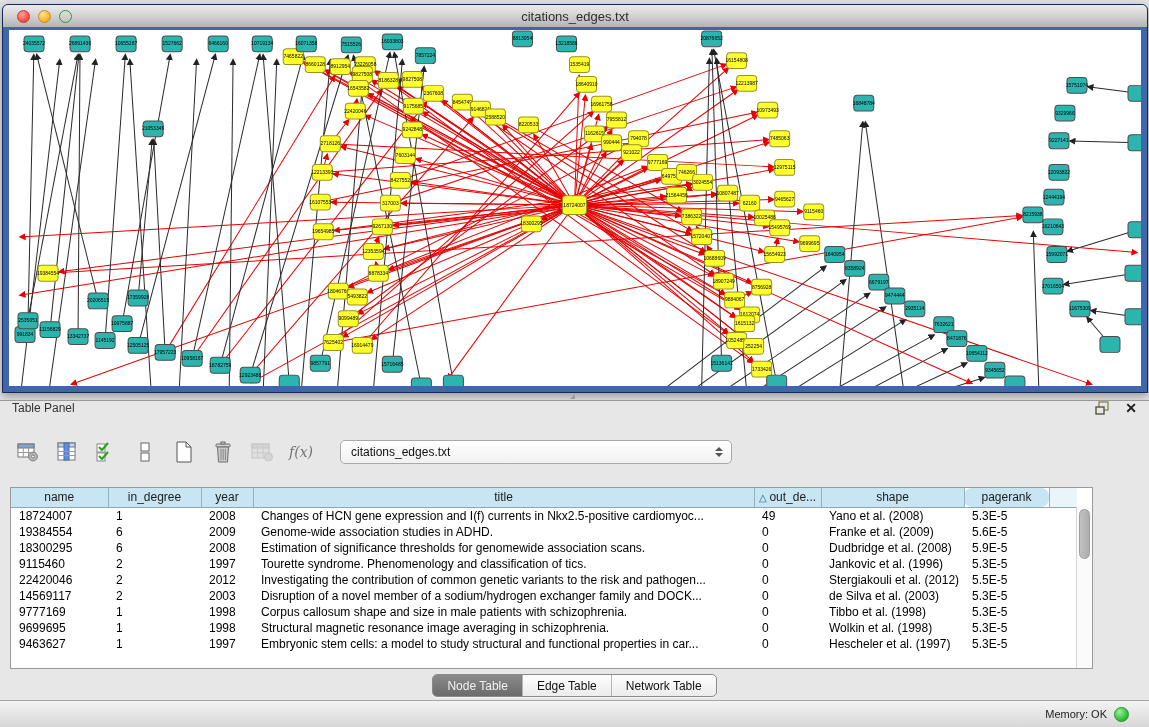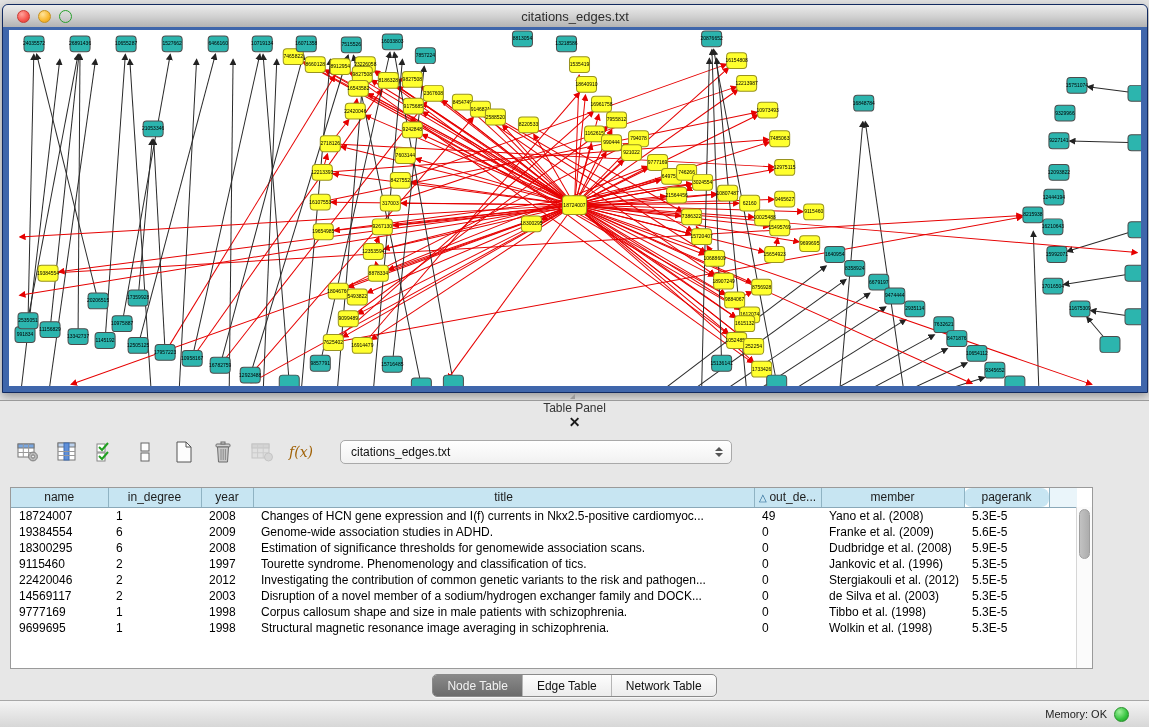--- a/index.html
+++ b/index.html
@@ -35,7 +35,7 @@
   
   .tp{position:absolute;left:0;top:400px;width:1149px;height:300px;background:#e7e7e7;
       border-top:1px solid #9a9a9a;box-sizing:border-box;}
-  .tp-header{height:28px;display:flex;align-items:center;padding:0 12px;font-size:12px;color:#333;flex-direction:column;}
+  .tp-header{height:28px;display:flex;align-items:flex-start;padding:0 12px;font-size:12px;color:#333;}
   .tp-header .spacer{flex:1;}
   .tp-float{width:16px;height:14px;margin-right:14px;cursor:pointer;}
   .tp-close{font-size:14px;font-weight:bold;color:#1a1a1a;cursor:pointer;line-height:1;}

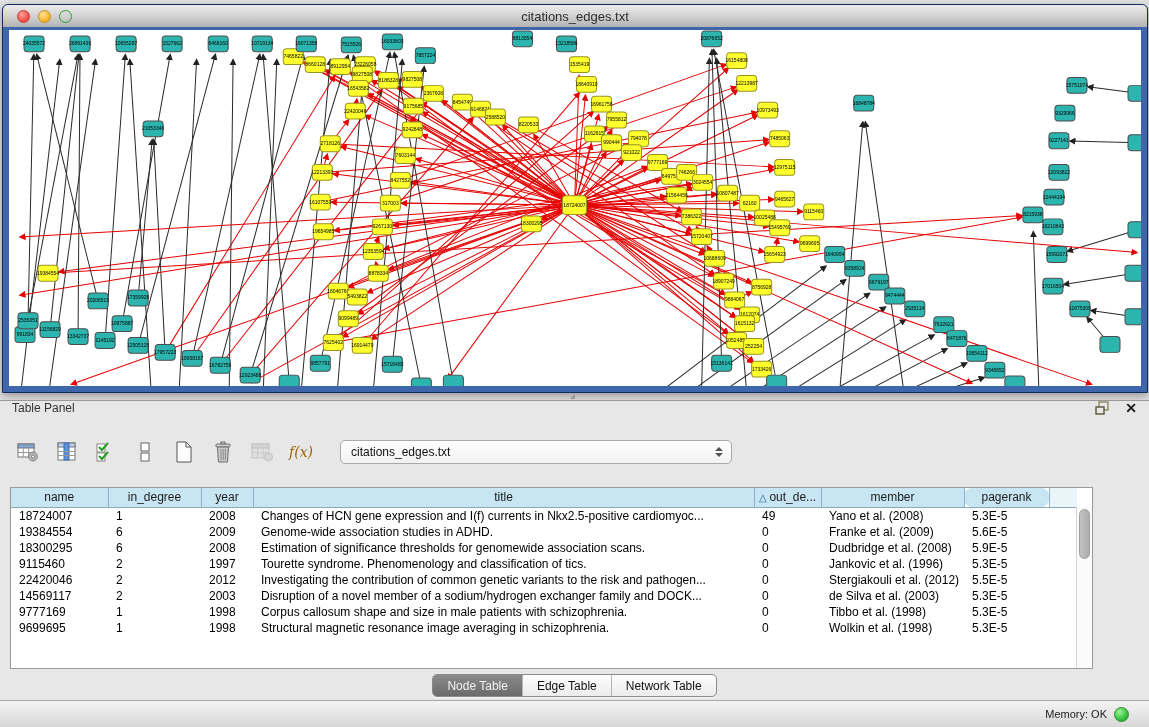--- a/index.html
+++ b/index.html
@@ -43,7 +43,7 @@
   .tp-toolbar{height:46px;display:flex;align-items:center;padding:0 14px;gap:11px;}
   .tbtn{width:28px;height:26px;display:flex;align-items:center;justify-content:center;cursor:pointer;}
   .tbtn.disabled{opacity:.45;cursor:default;}
-  .fx{font-family:"DejaVu Serif",serif;font-style:italic;font-size:14px;color:#a16207;}
+  .fx{font-family:"DejaVu Serif",serif;font-style:italic;font-size:14px;color:#737373;}
   .combo{margin-left:14px;width:392px;height:24px;border:1px solid #a9a9a9;border-radius:5px;
     background:linear-gradient(#ffffff,#f1f1f1);display:flex;align-items:center;
     padding:0 8px 0 10px;font-size:12px;color:#111;box-sizing:border-box;cursor:pointer;}

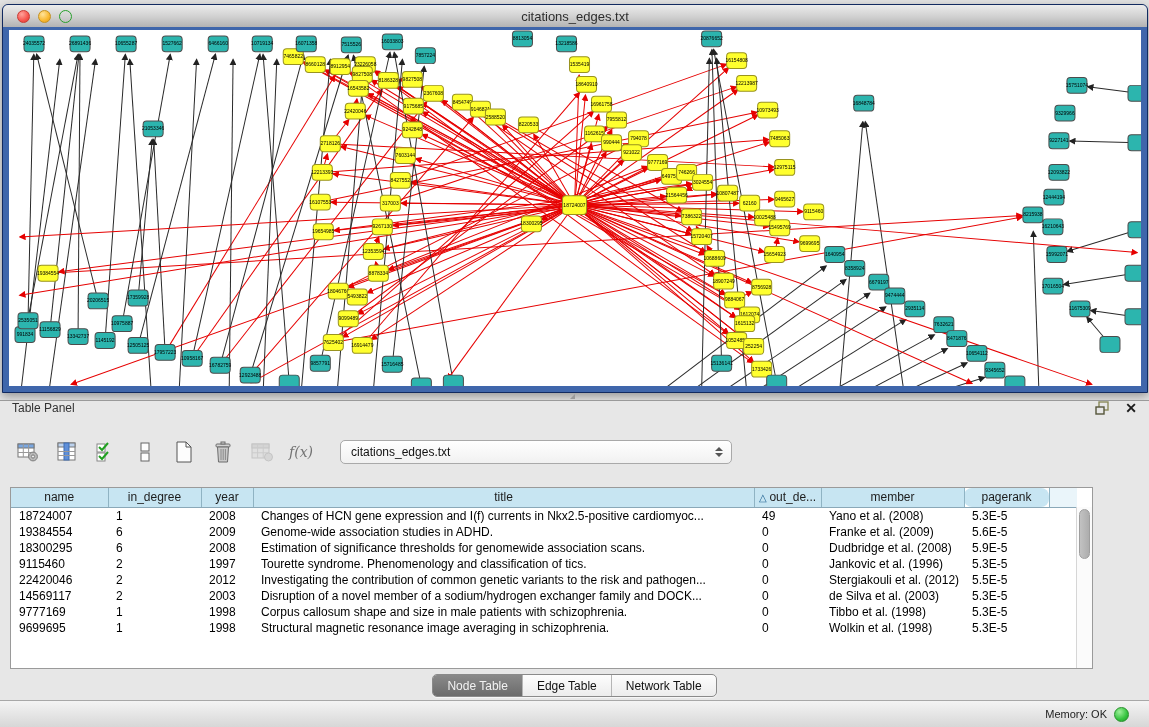--- a/index.html
+++ b/index.html
@@ -635,7 +635,7 @@
             <th class="c2">year</th>
             <th class="c3">title</th>
             <th class="c4"><span class="sort">△ </span>out_de...</th>
-            <th class="c5">member</th>
+            <th class="c5">shape</th>
             <th class="c6">pagerank</th>
             <th class="c7"></th>
           </tr>

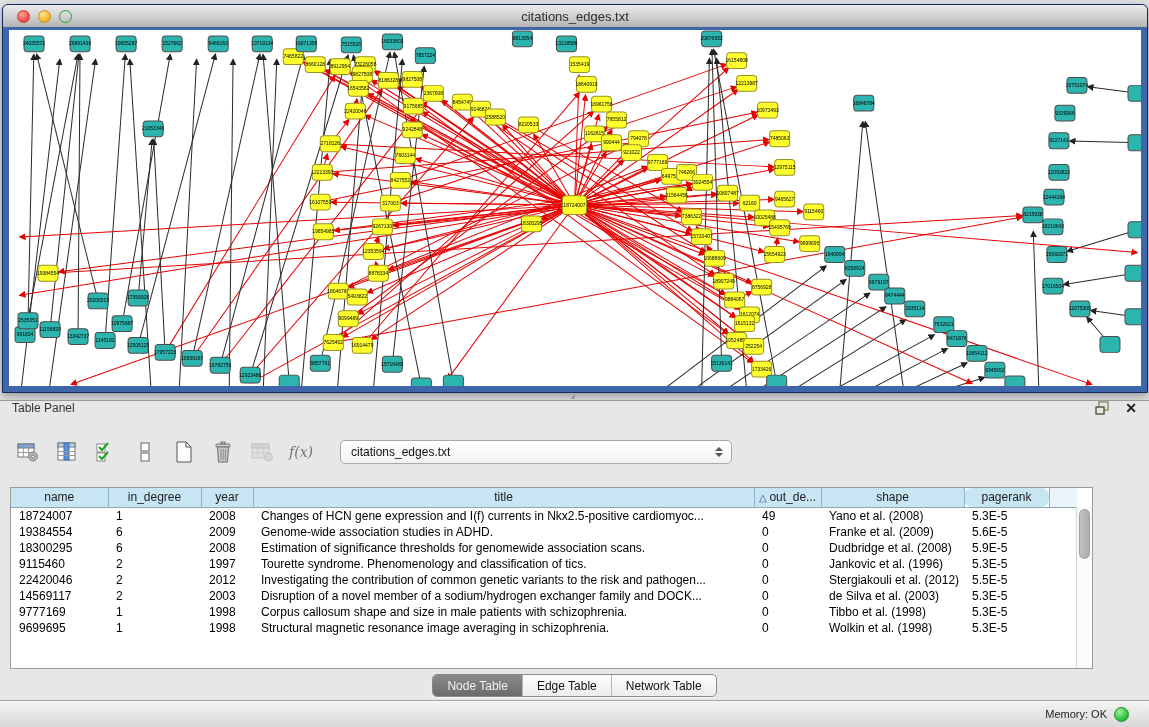--- a/index.html
+++ b/index.html
@@ -721,6 +721,16 @@
             <td class="c6">5.3E-5</td>
             <td class="c7"></td>
           </tr>
+          <tr>
+            <td class="c0">9463627</td>
+            <td class="c1">1</td>
+            <td class="c2">1997</td>
+            <td class="c3">Embryonic stem cells: a model to study structural and functional properties in car...</td>
+            <td class="c4">0</td>
+            <td class="c5">Hescheler et al. (1997)</td>
+            <td class="c6">5.3E-5</td>
+            <td class="c7"></td>
+          </tr>
         </tbody>
     </table>
     <div class="vscroll">

